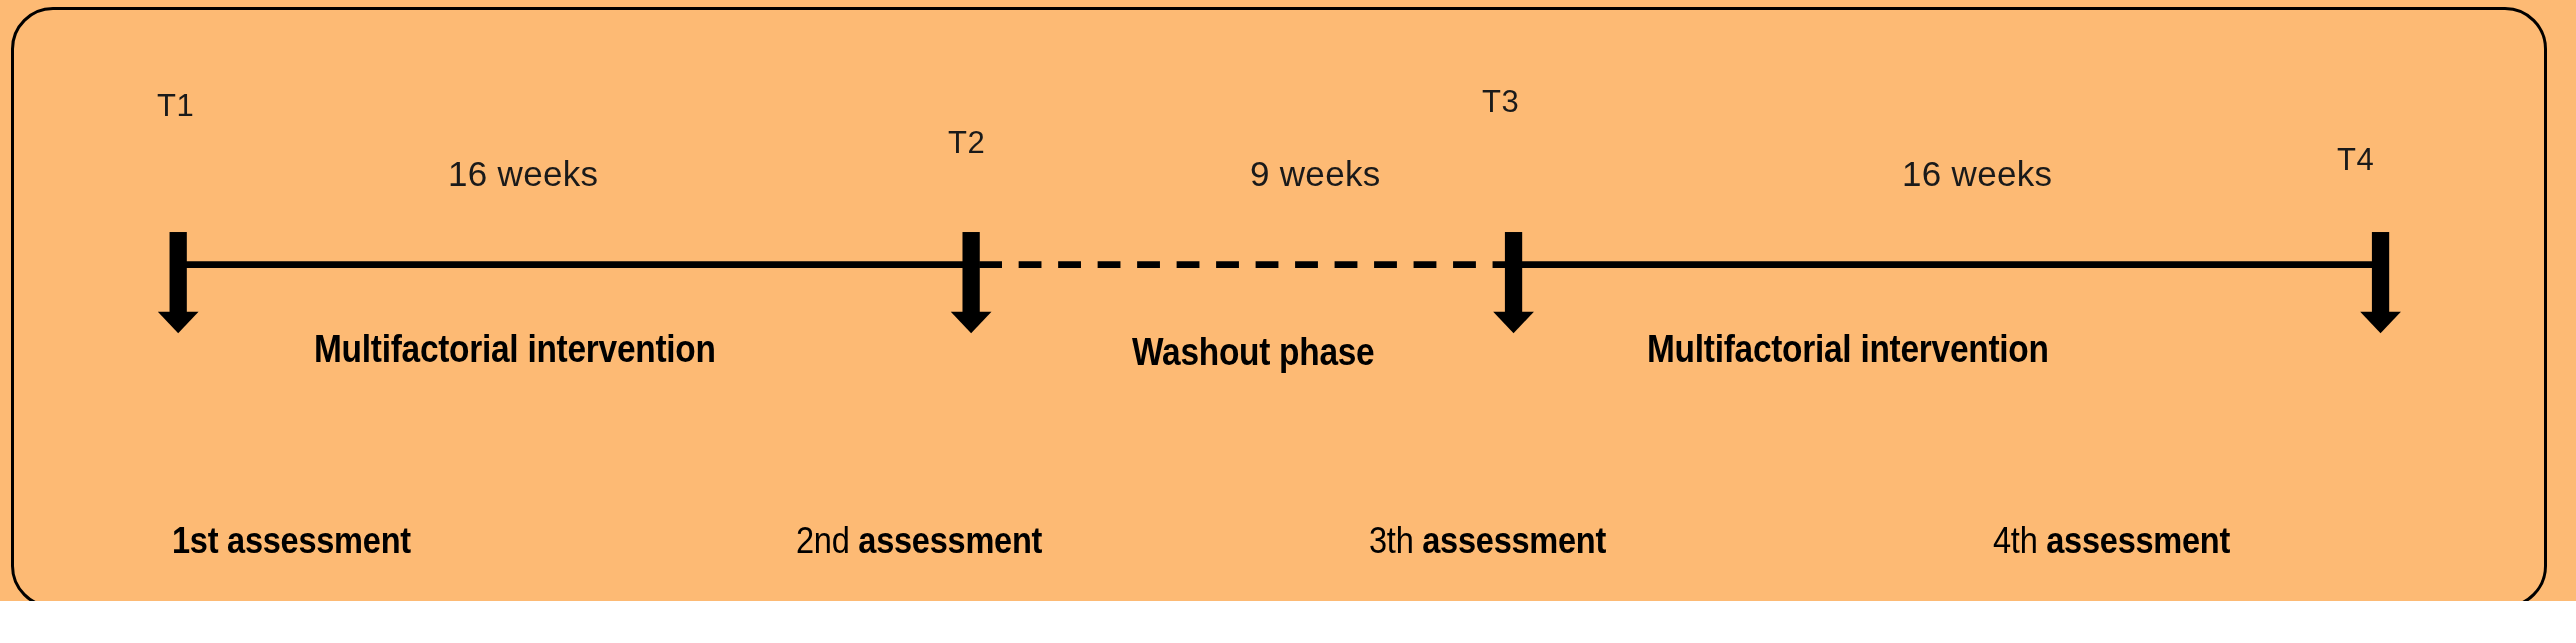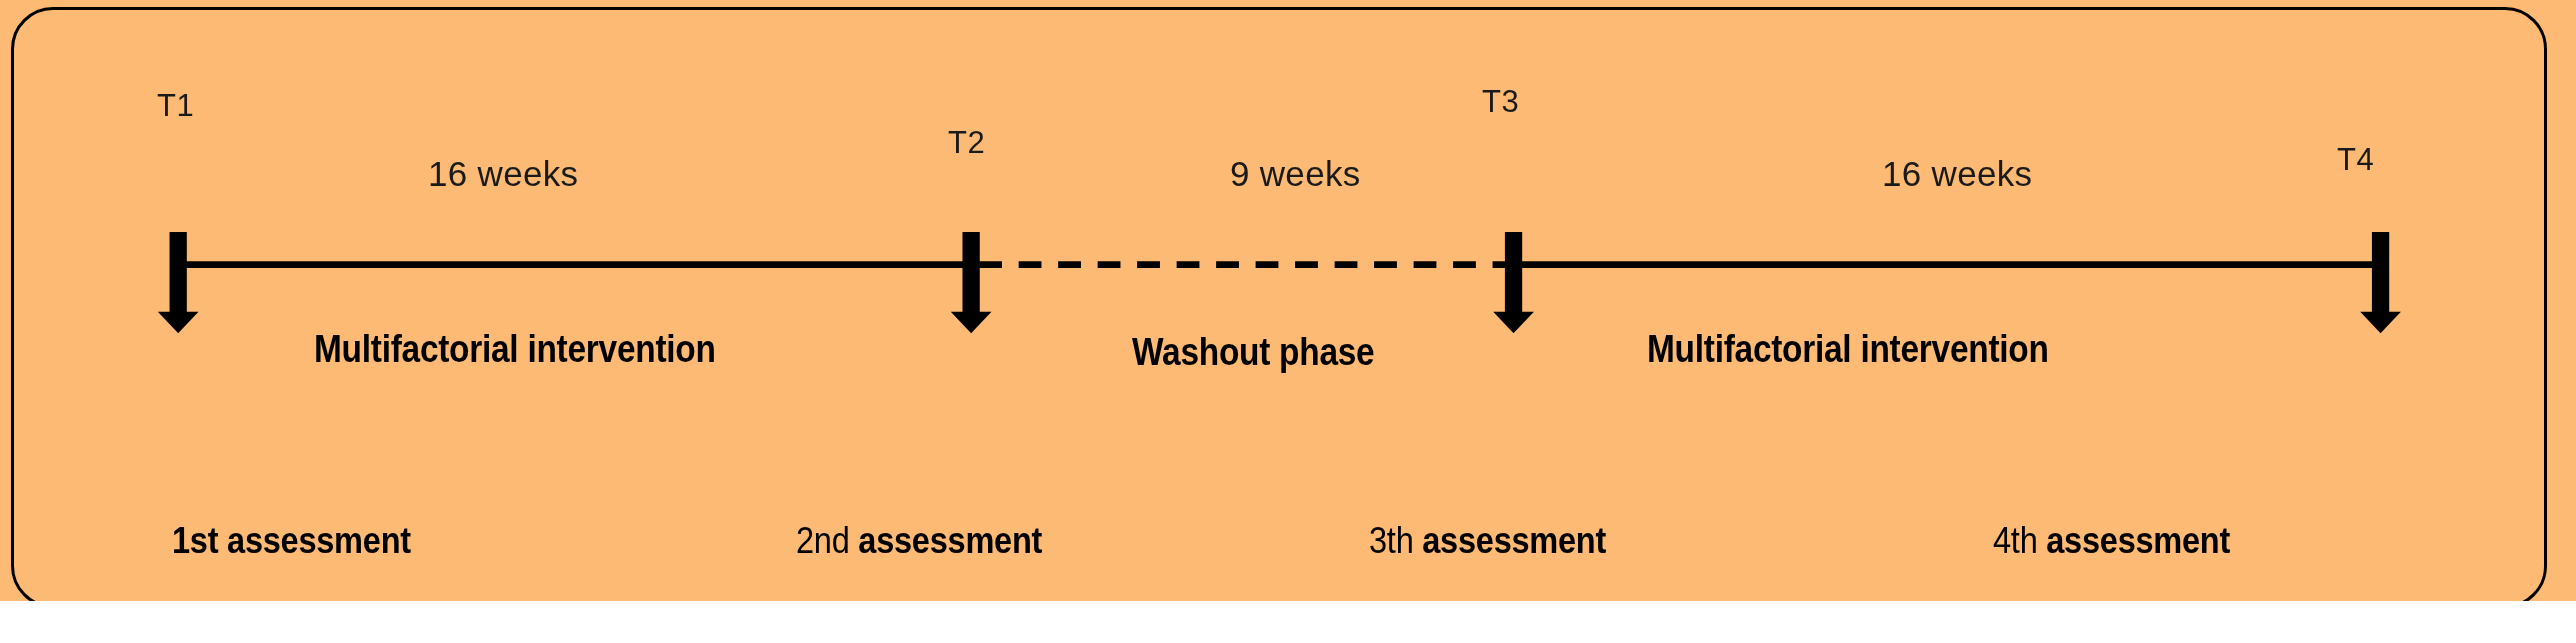--- a/index.html
+++ b/index.html
@@ -69,6 +69,7 @@
     font-weight: 400;
     letter-spacing: 0.3px;
     color: #1a1a1a;
+    margin-left: 20px;
   }
 
   

